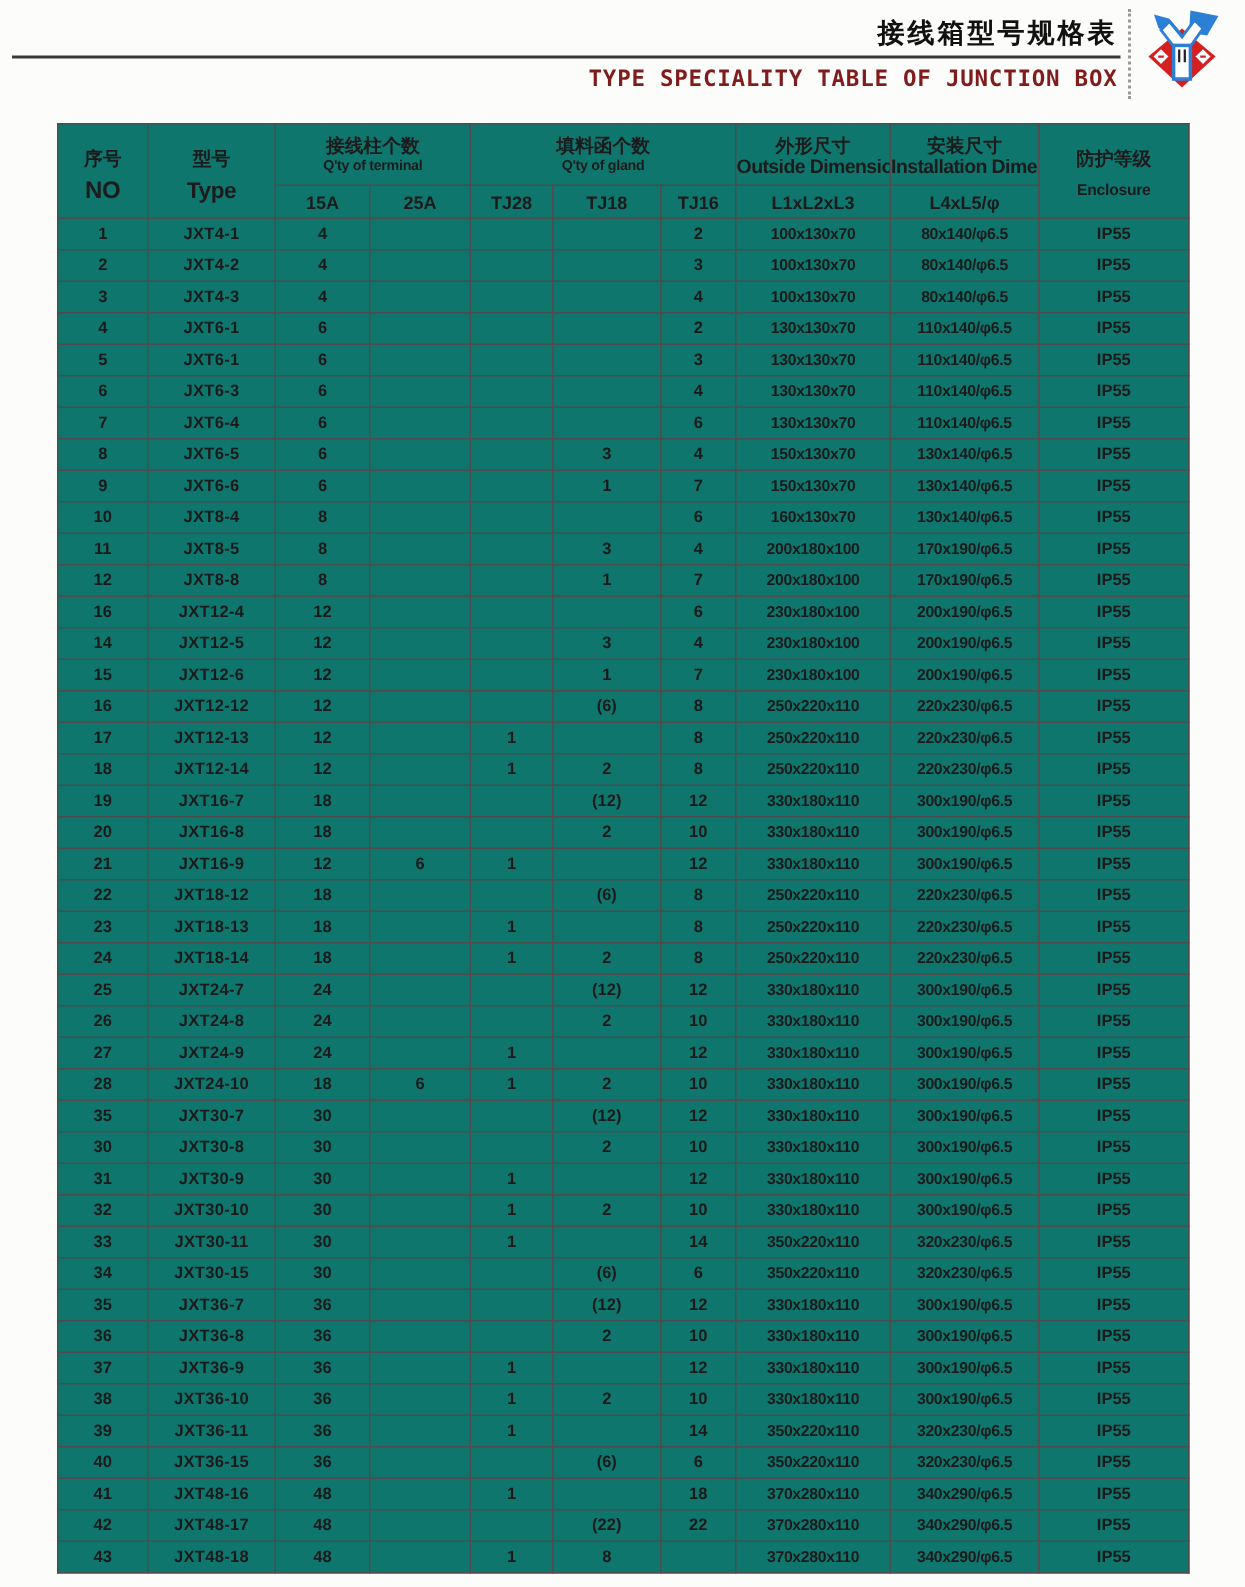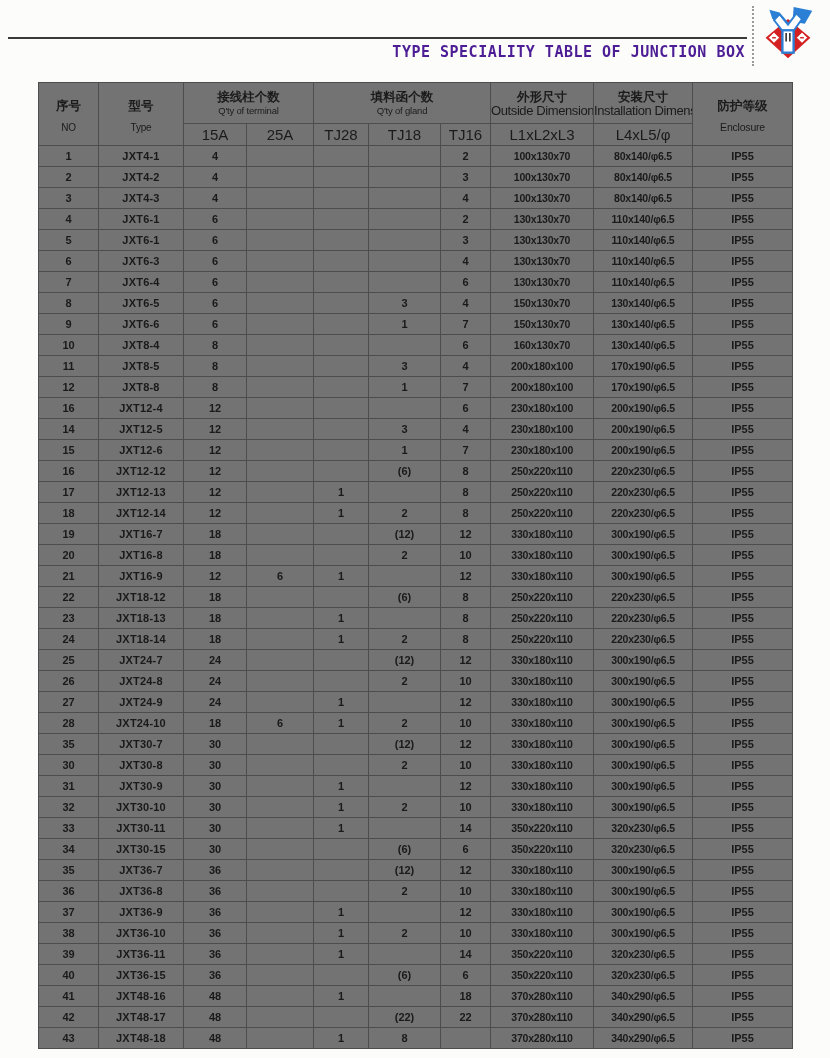--- a/index.html
+++ b/index.html
@@ -51,6 +51,7 @@
 
 <div class="page">
 
+  <div class="title-zh">接线箱型号规格表</div>
   <div class="title-rule"></div>
   <div class="title-en">TYPE SPECIALITY TABLE OF JUNCTION BOX</div>
   <div class="title-sep"></div>

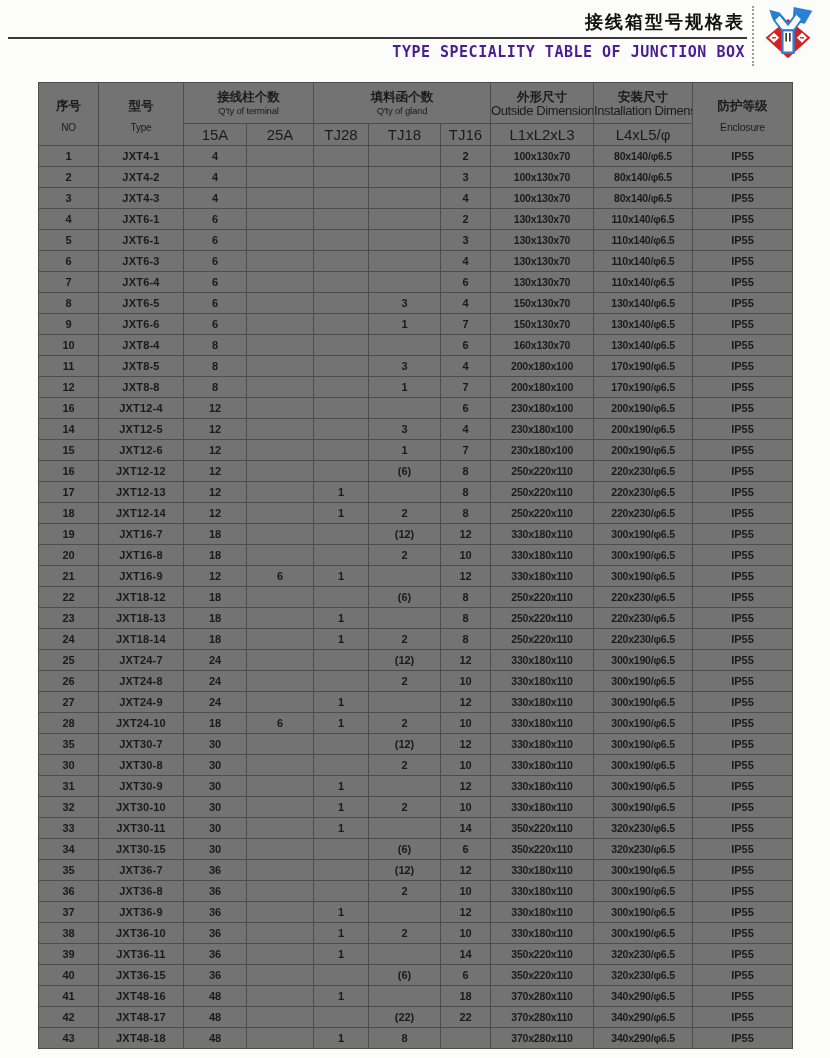--- a/index.html
+++ b/index.html
@@ -18,7 +18,7 @@
   .title-en{
     position:absolute;top:43px;left:8px;width:737px;text-align:right;
     font-family:"DejaVu Sans Mono",monospace;font-size:15px;font-weight:bold;
-    letter-spacing:0.5px;color:#4c1d95;
+    letter-spacing:0.5px;color:#7f1d1d;
   }
   .title-sep{
     position:absolute;top:6px;left:752px;height:60px;border-left:2px dotted #9a9a9a;

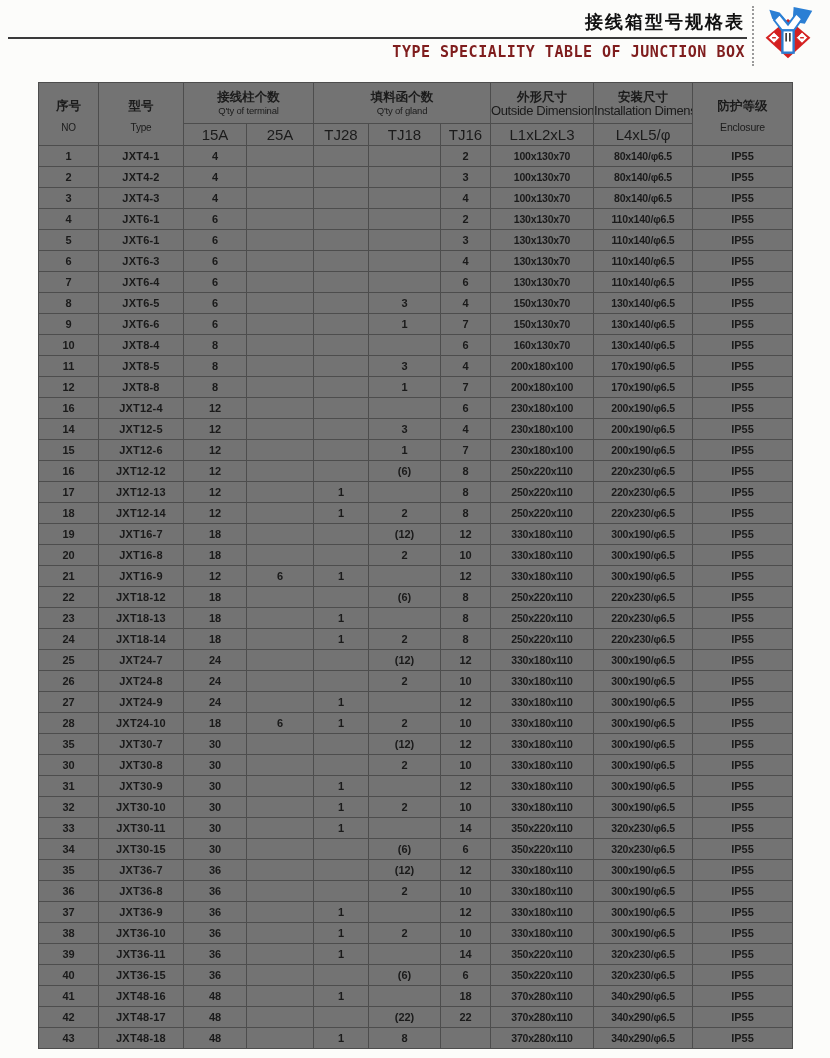--- a/index.html
+++ b/index.html
@@ -27,7 +27,7 @@
   
   table.spec{
     position:absolute;top:82px;left:38px;width:754px;
-    border-collapse:collapse;table-layout:fixed;background:#737373;
+    border-collapse:collapse;table-layout:fixed;background:#0f766e;
   }
   table.spec th,table.spec td{
     border:1px solid #4d4d4d;text-align:center;vertical-align:middle;

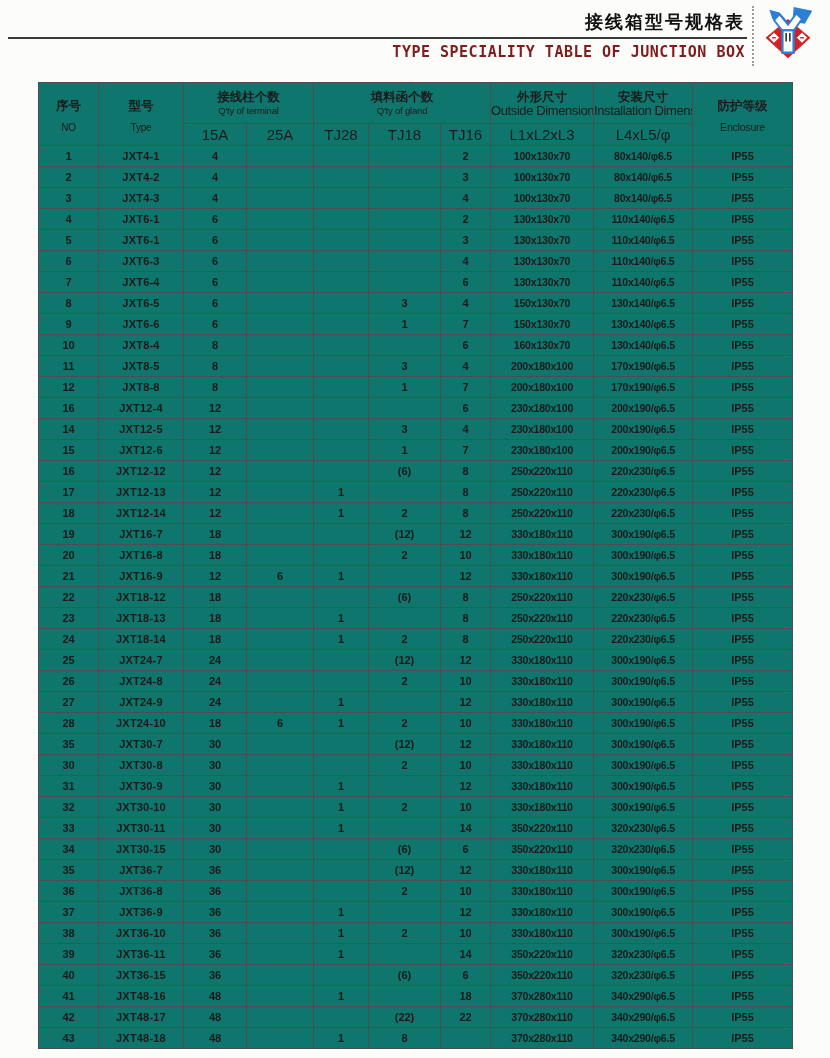--- a/index.html
+++ b/index.html
@@ -36,7 +36,7 @@
   table.spec thead tr.h1 th{height:40px;}
   table.spec thead tr.h2 th{height:21px;font-size:15px;font-weight:normal;}
   .hzh{display:block;font-size:12.5px;font-weight:bold;line-height:15px;}
-  .hen{display:block;font-size:9.5px;font-weight:normal;line-height:11px;letter-spacing:-0.2px;}
+  .hen{display:block;font-size:9.5px;font-weight:bold;line-height:11px;letter-spacing:-0.2px;}
   .hen.squeeze{font-size:13px;letter-spacing:-0.4px;}
   th.tall .hzh{margin-top:4px;}
   th.tall .hen{margin-top:8px;}

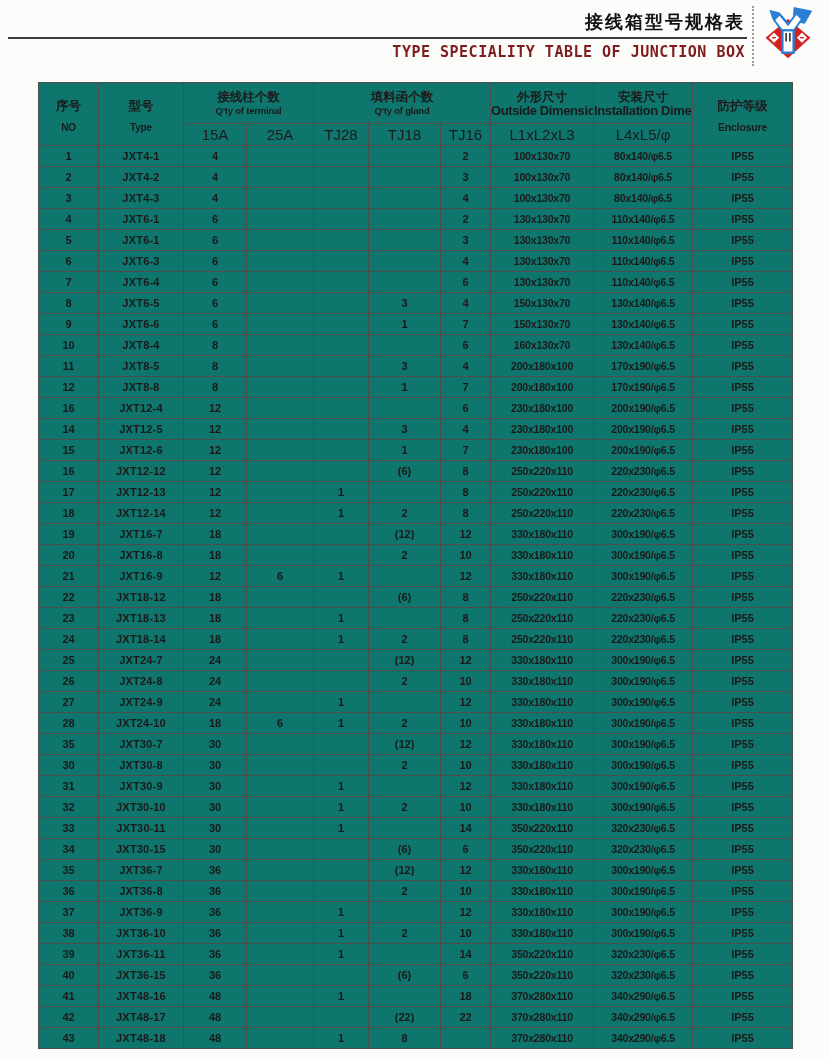--- a/index.html
+++ b/index.html
@@ -89,7 +89,7 @@
       <tr class="h1">
         <th rowspan="2" class="tall">
           <span class="hzh">序号</span>
-          <span class="hen" style="font-size:10px">NO</span>
+          <span class="hen" style="font-size:16px">NO</span>
         </th>
         <th rowspan="2" class="tall">
           <span class="hzh">型号</span>

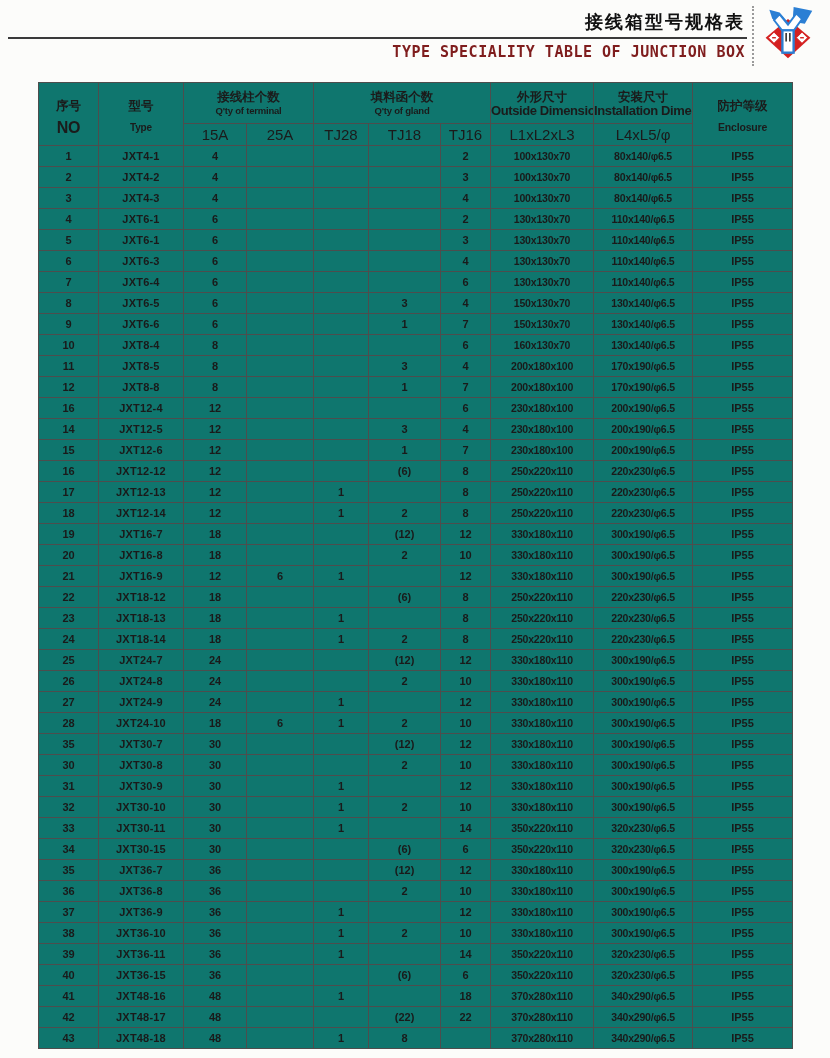--- a/index.html
+++ b/index.html
@@ -93,7 +93,7 @@
         </th>
         <th rowspan="2" class="tall">
           <span class="hzh">型号</span>
-          <span class="hen" style="font-size:10px">Type</span>
+          <span class="hen" style="font-size:15px">Type</span>
         </th>
         <th colspan="2">
           <span class="hzh">接线柱个数</span>

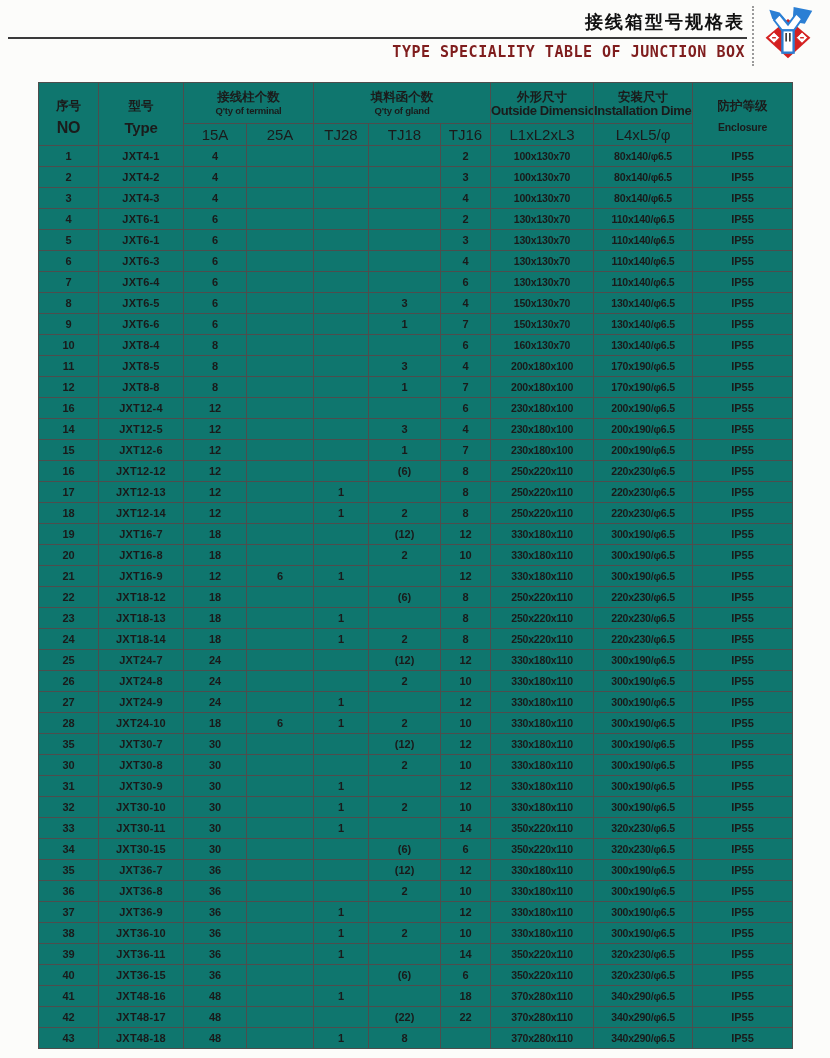--- a/index.html
+++ b/index.html
@@ -34,7 +34,7 @@
     padding:0;overflow:hidden;white-space:nowrap;
   }
   table.spec thead tr.h1 th{height:40px;}
-  table.spec thead tr.h2 th{height:21px;font-size:15px;font-weight:normal;}
+  table.spec thead tr.h2 th{height:21px;font-size:12px;font-weight:bold;}
   .hzh{display:block;font-size:12.5px;font-weight:bold;line-height:15px;}
   .hen{display:block;font-size:9.5px;font-weight:bold;line-height:11px;letter-spacing:-0.2px;}
   .hen.squeeze{font-size:13px;letter-spacing:-0.4px;}

